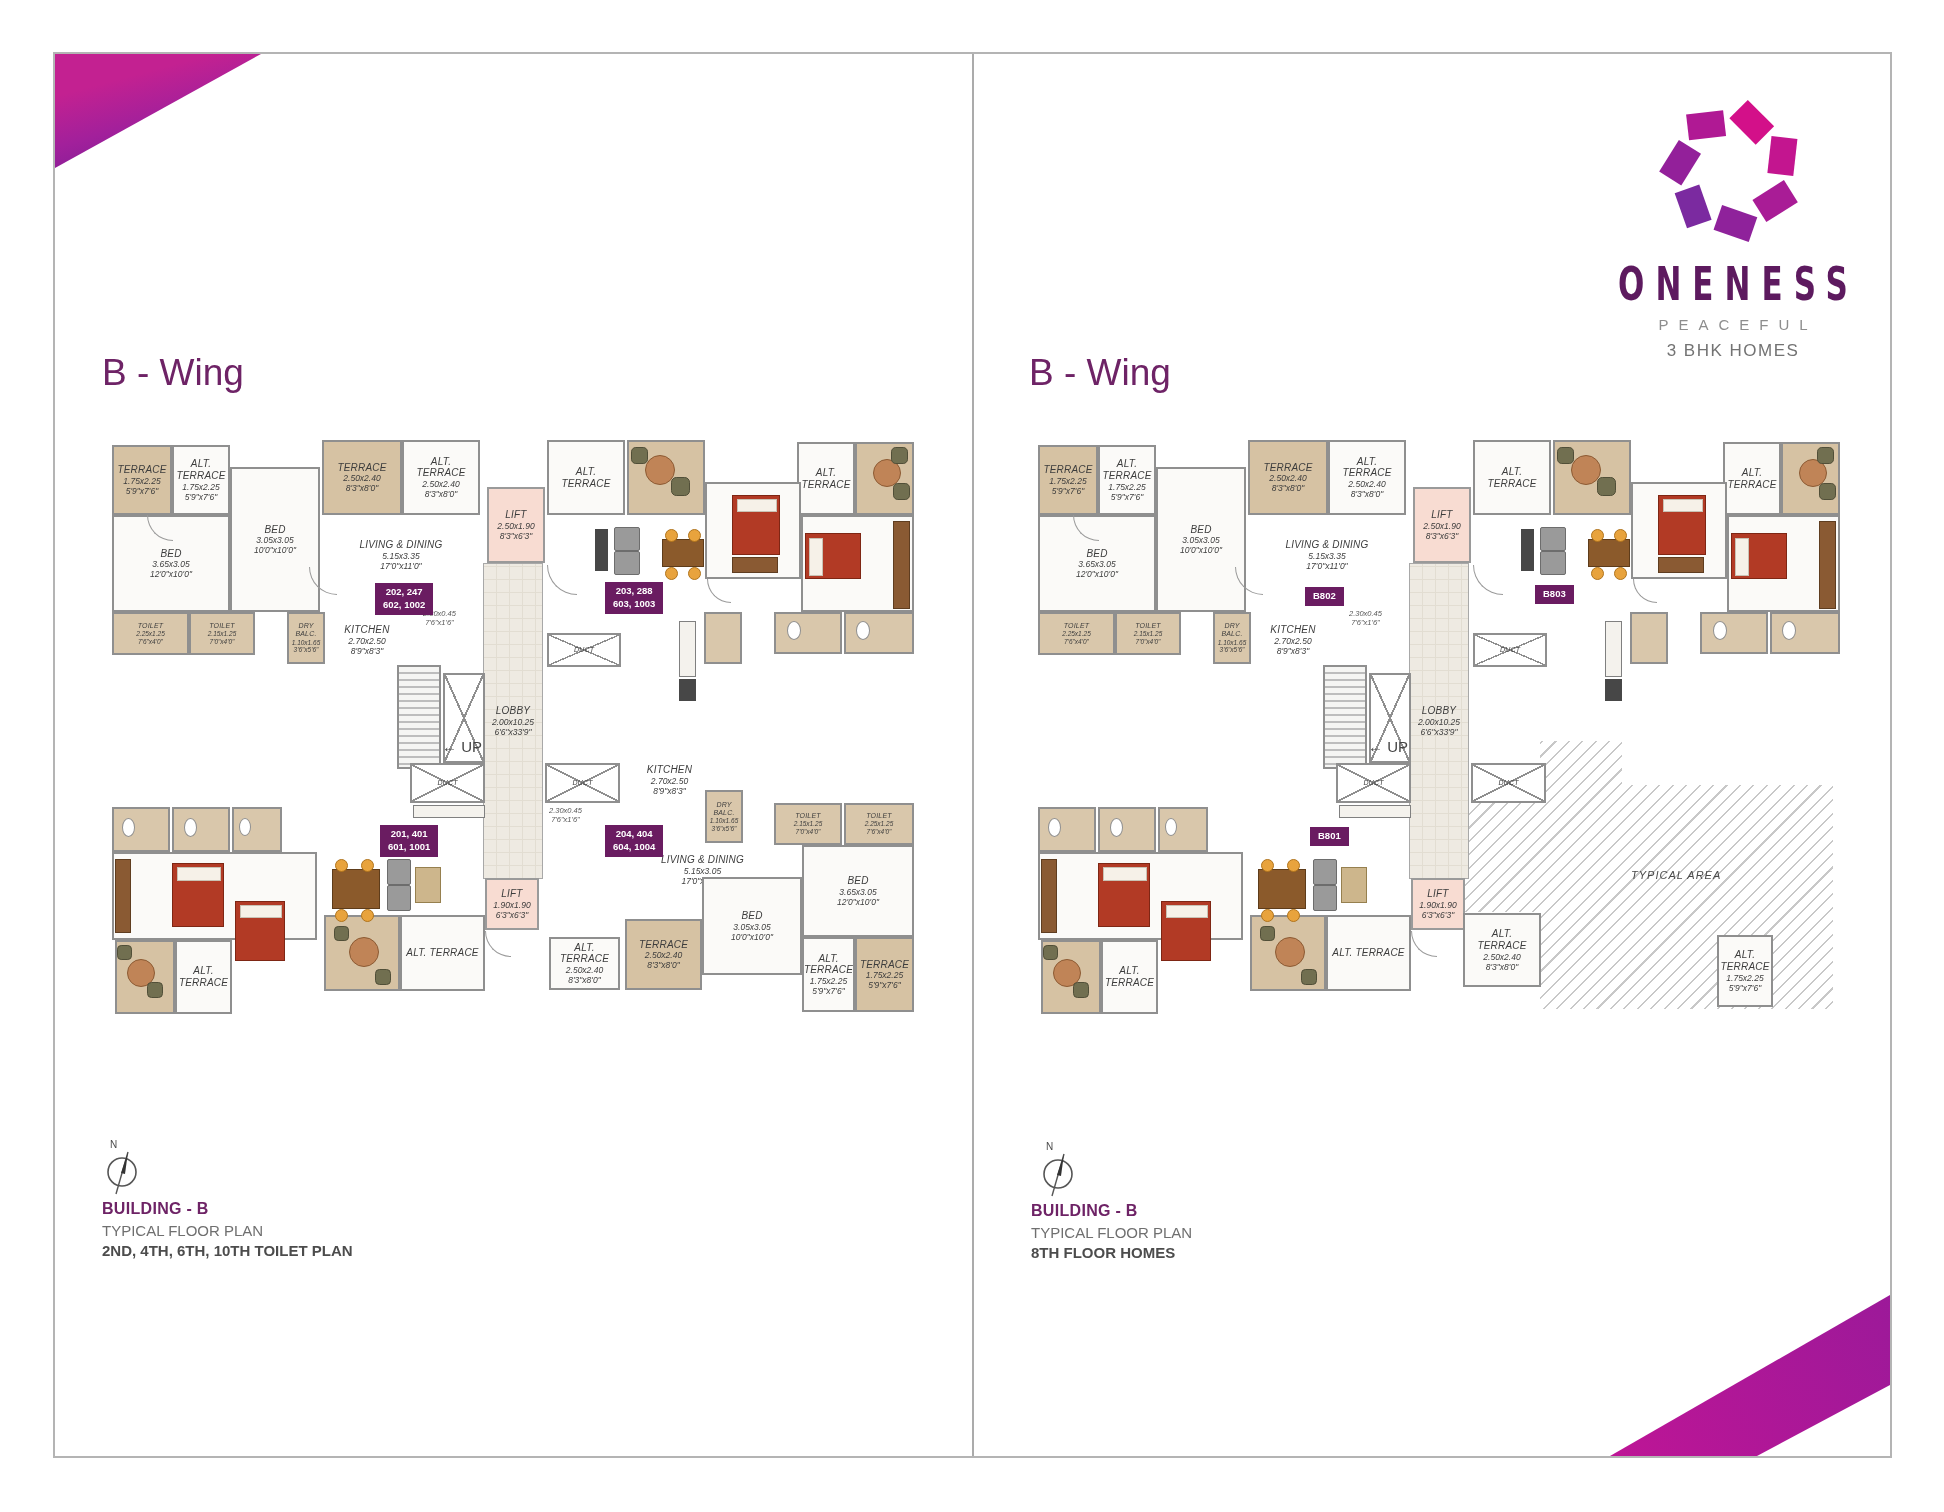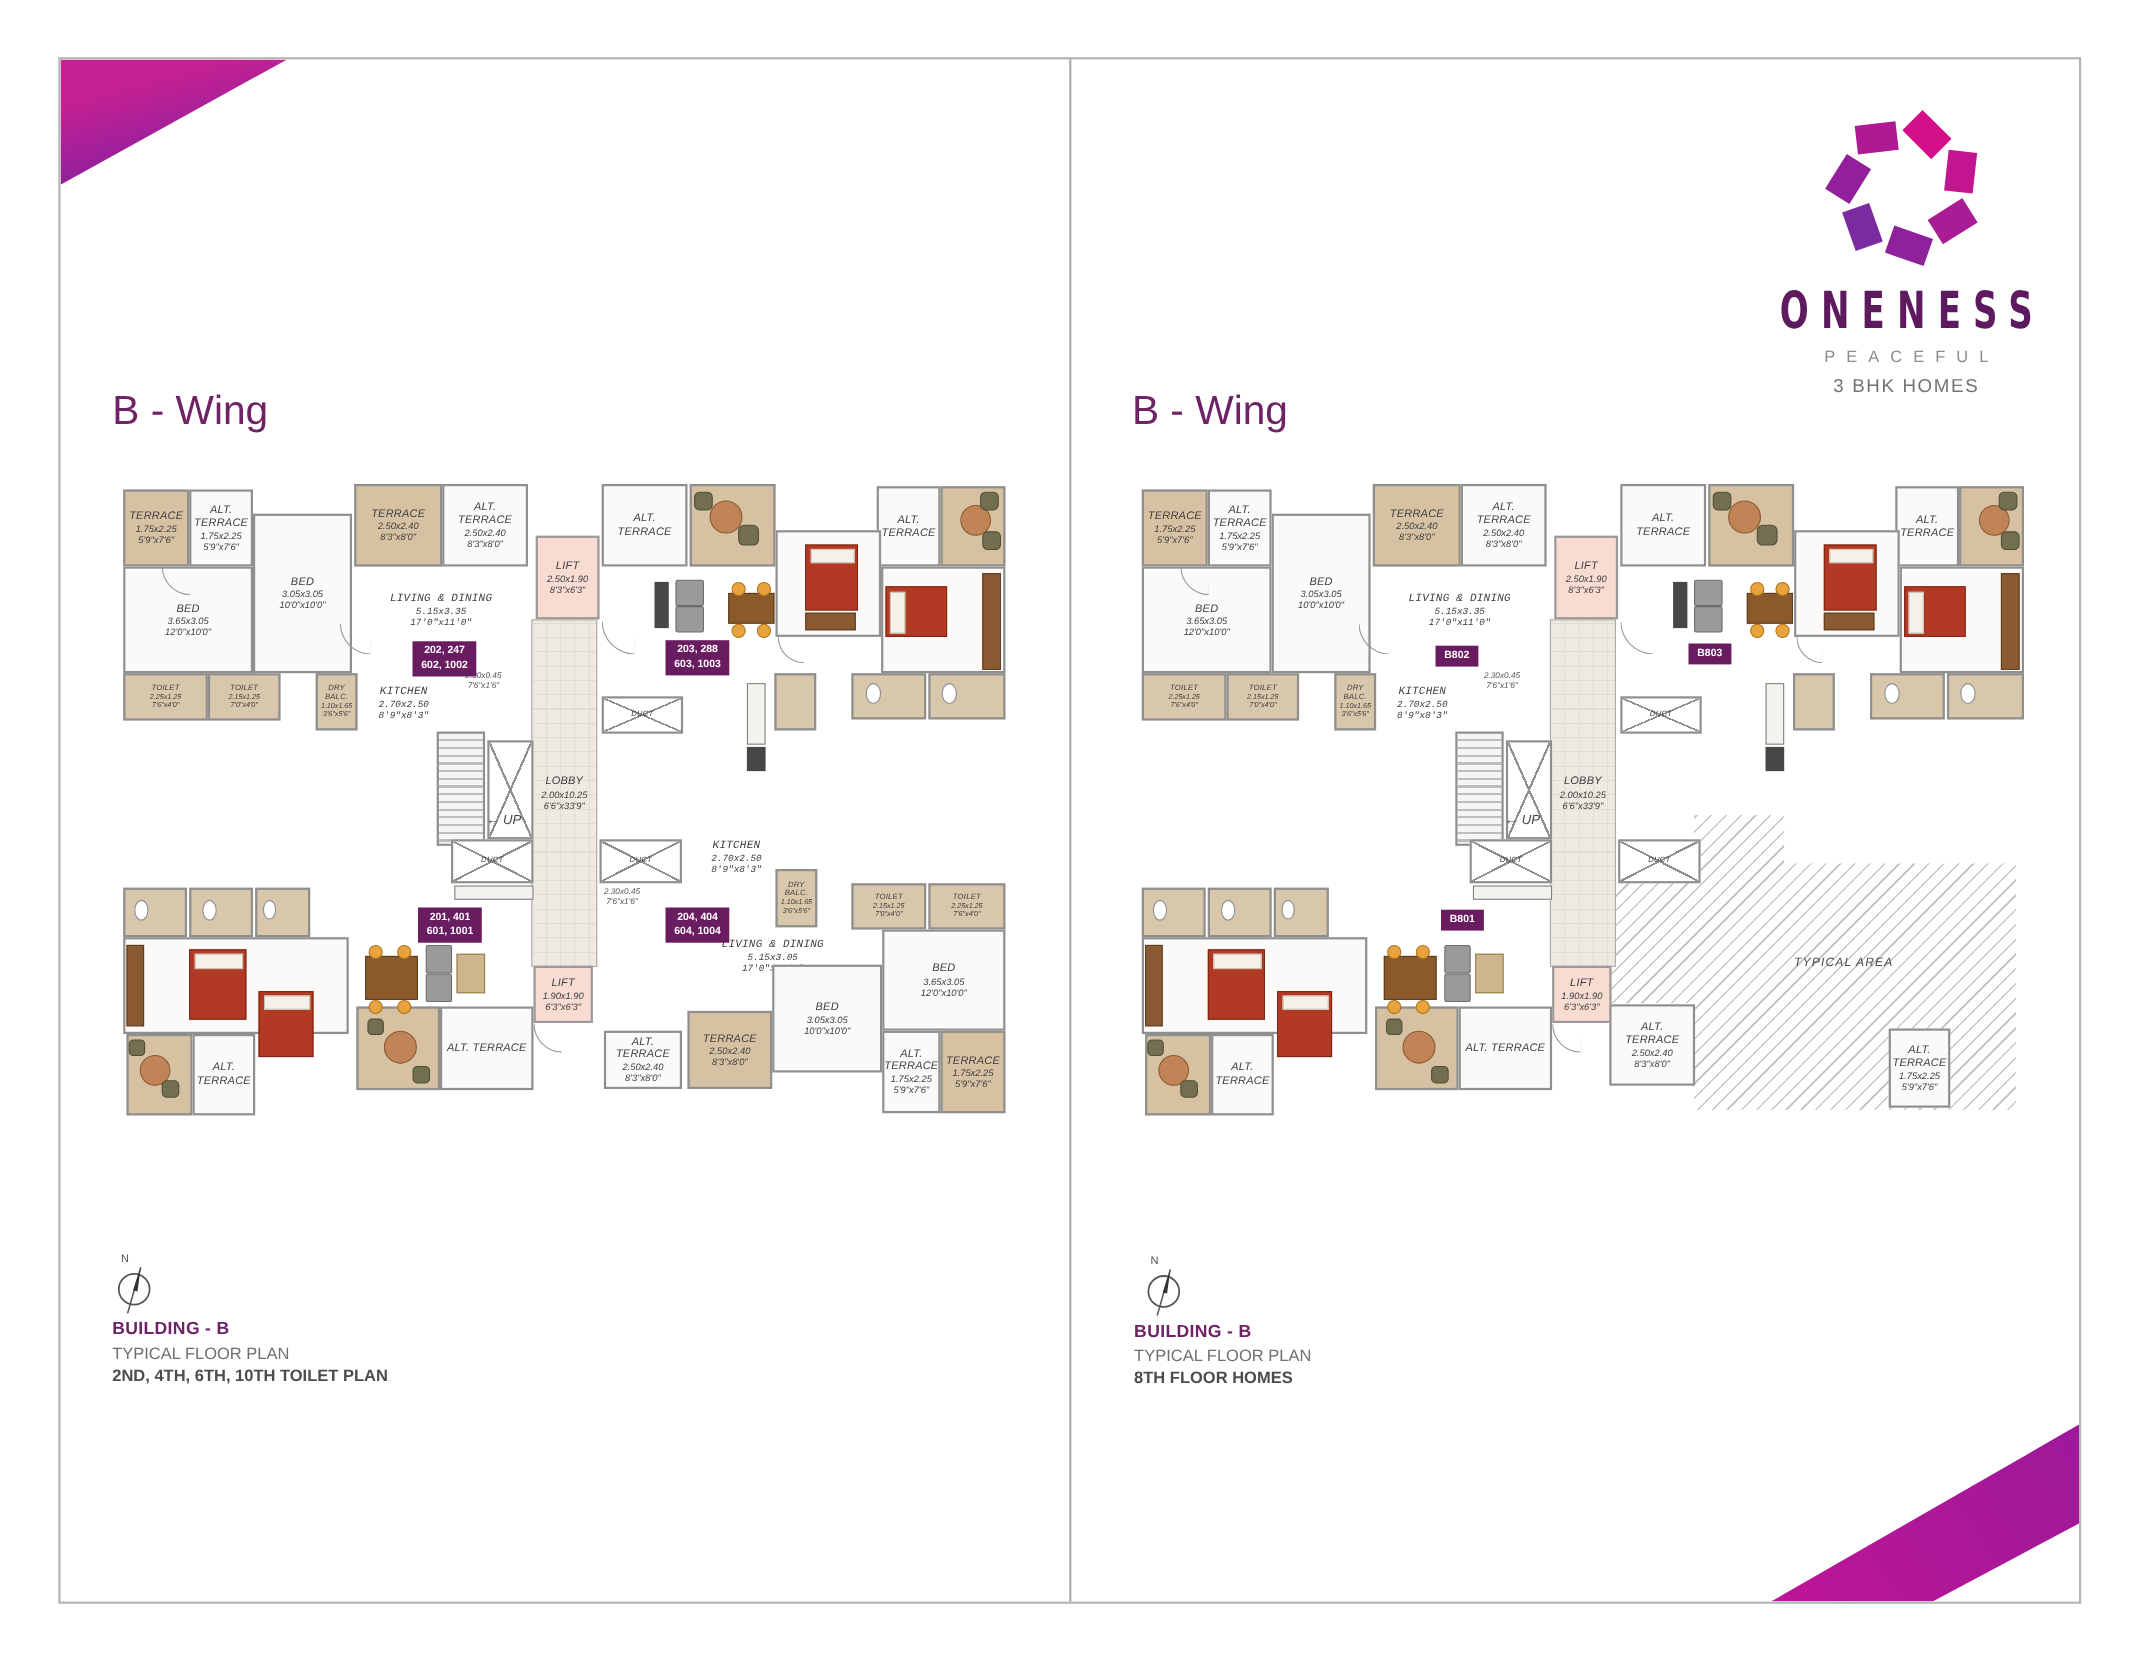--- a/index.html
+++ b/index.html
@@ -49,7 +49,7 @@
   .room.small .rdim{font-size:6.5px;}
   .room.terrace{background:#d6c2a3;}
   .room.wet{background:#d9c7ab;}
-  .room.open{border:none;background:transparent;overflow:visible;font-family:Liberation Mono, monospace;}
+  .room.open{border:none;background:transparent;overflow:visible;}
   .room.lift{background:#f8dcd2;border-color:#9a9a9a;}
   .room.lobby{border:1.5px solid #a8a8a8;background-color:#eeeae2;
       background-image:repeating-linear-gradient(0deg,transparent 0 12px,#e2ddd2 12px 13px),

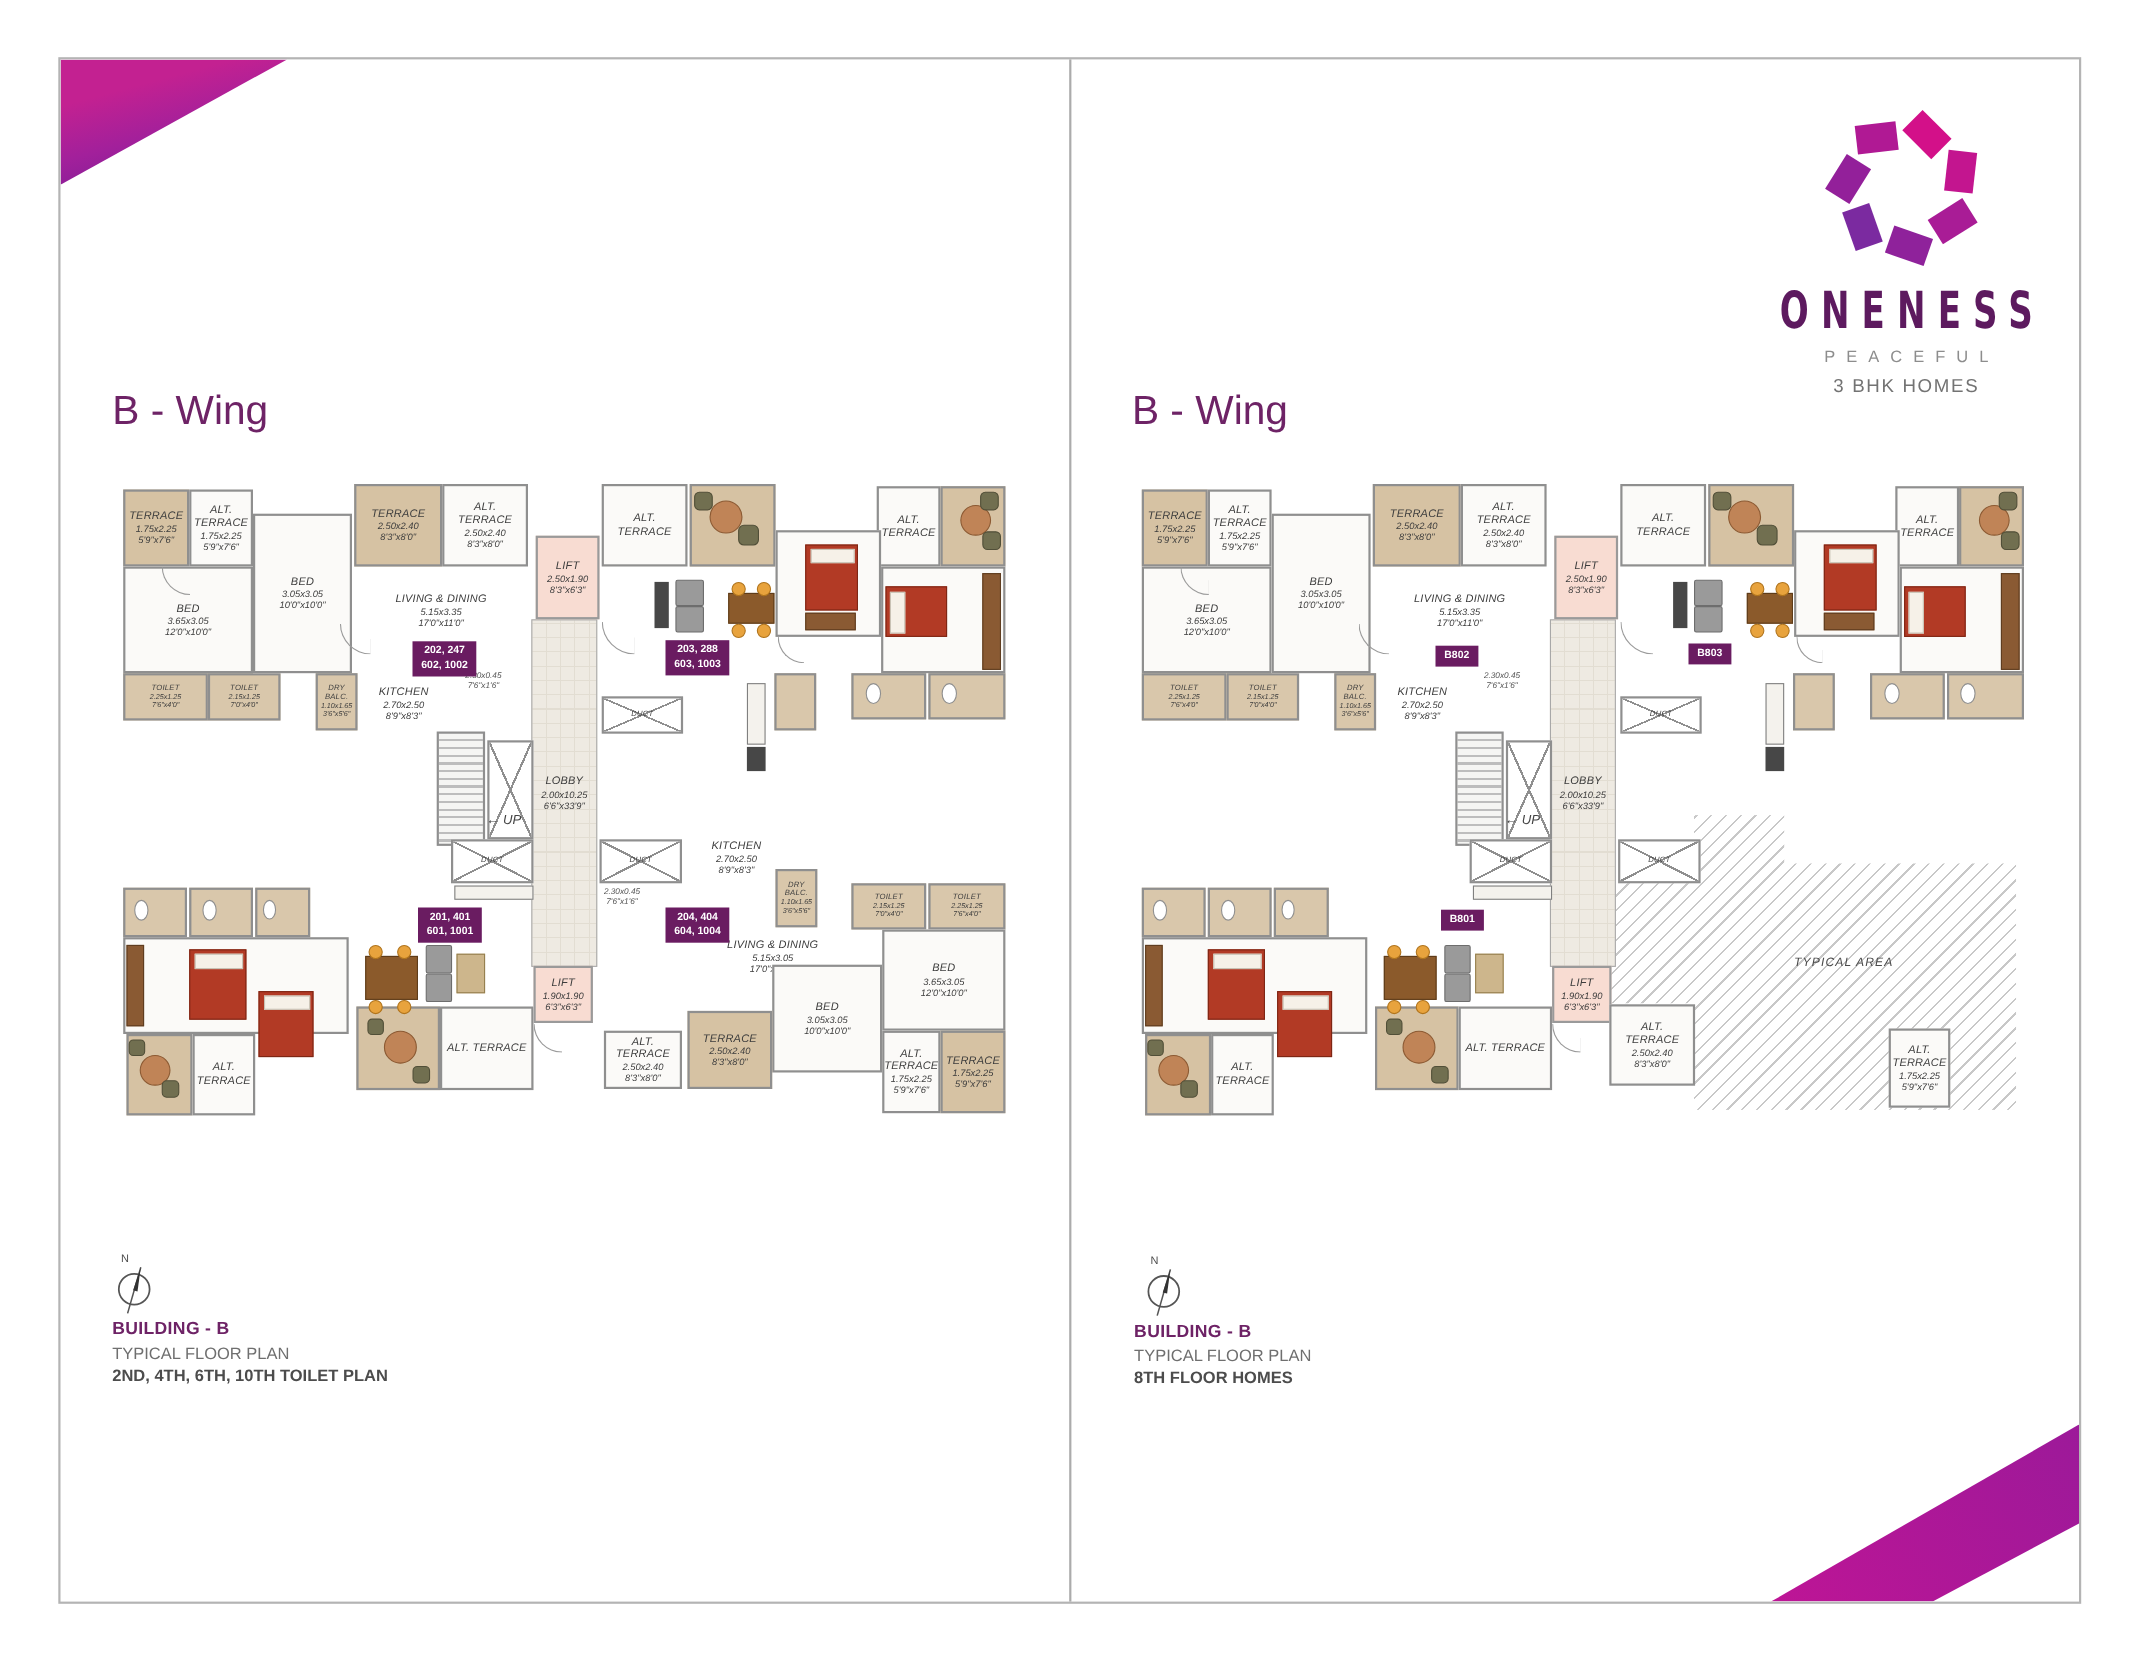--- a/index.html
+++ b/index.html
@@ -64,7 +64,7 @@
   .badge{position:absolute;background:#6a1c61;color:#fff;font-size:9.5px;font-weight:700;
          padding:3px 8px;text-align:center;line-height:1.35;}
   .minidim{position:absolute;font-style:italic;font-size:7.5px;color:#555;text-align:center;line-height:1.25;}
-  .uplabel{position:absolute;font-style:italic;font-size:12px;color:#444;}
+  .uplabel{position:absolute;font-size:15px;color:#444;}
 
   .furn{position:absolute;}
   .f-bedv,.f-bedh{background:#b23a25;border:1px solid #7e2614;}

